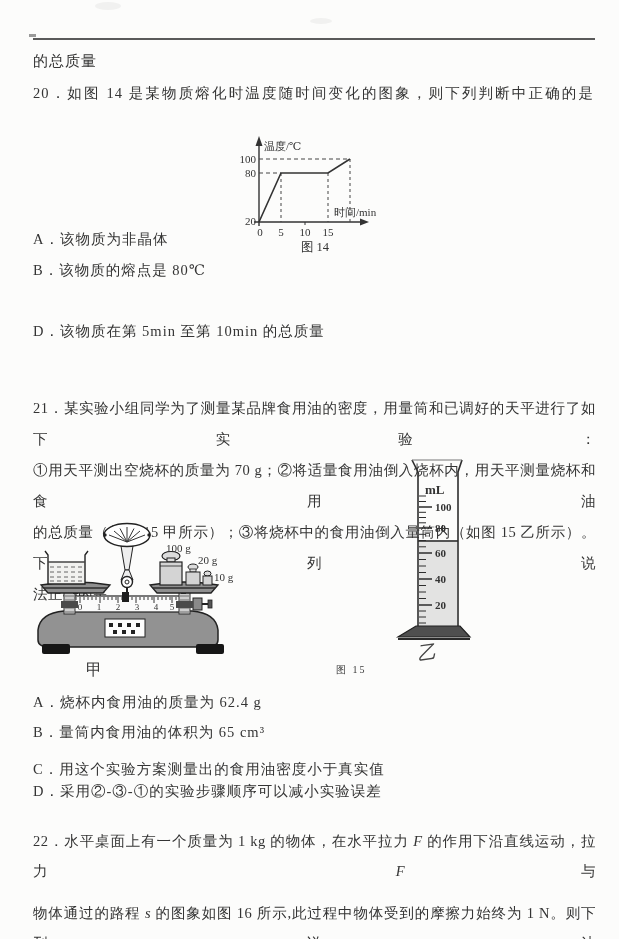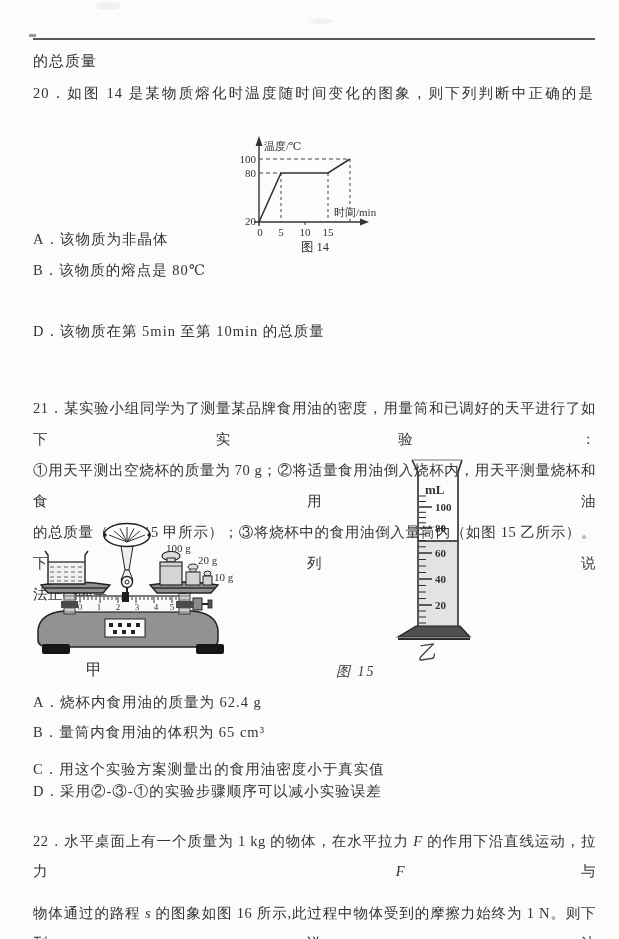--- a/index.html
+++ b/index.html
@@ -200,7 +200,7 @@
   </div>
 
   <div class="cap" style="left:86px;top:660px;font-size:16px;">甲</div>
-  <div class="cap" style="left:336px;top:663px;font-size:14px;letter-spacing:2px;font-style:italic;">图 15</div>
+  <div class="cap" style="left:336px;top:663px;font-size:10px;letter-spacing:2px;">图 15</div>
   <div class="cap" style="left:417px;top:640px;font-size:19px;font-style:italic;transform:rotate(-8deg);color:#454545;">乙</div>
 
   <div class="txt" style="left:33px;top:694px;">A．烧杯内食用油的质量为 62.4 g</div>

